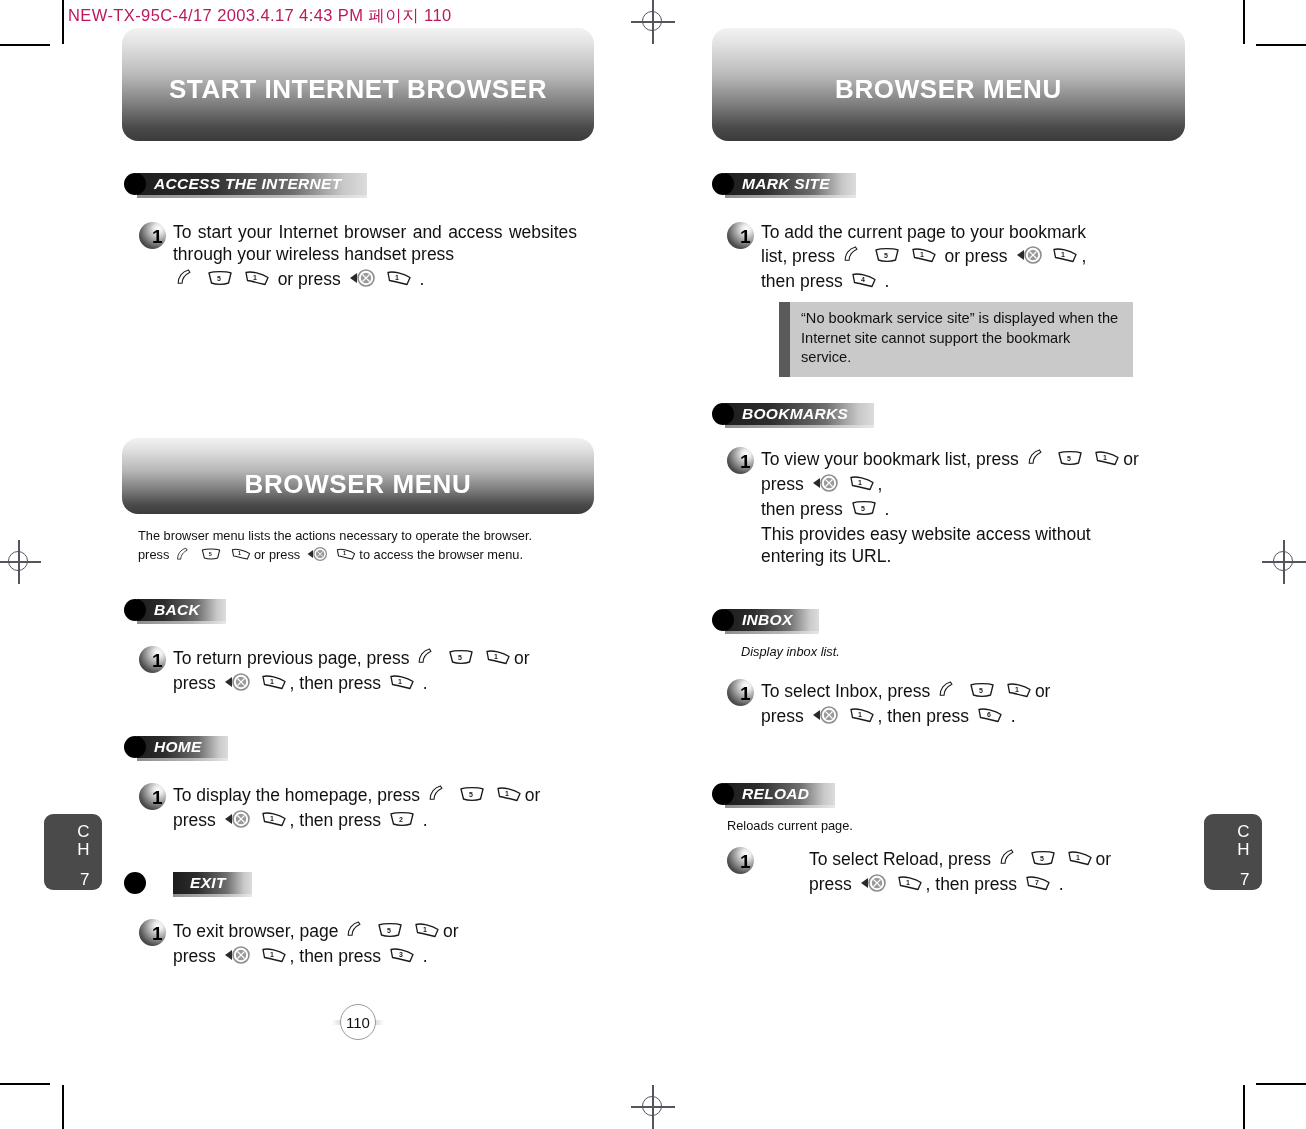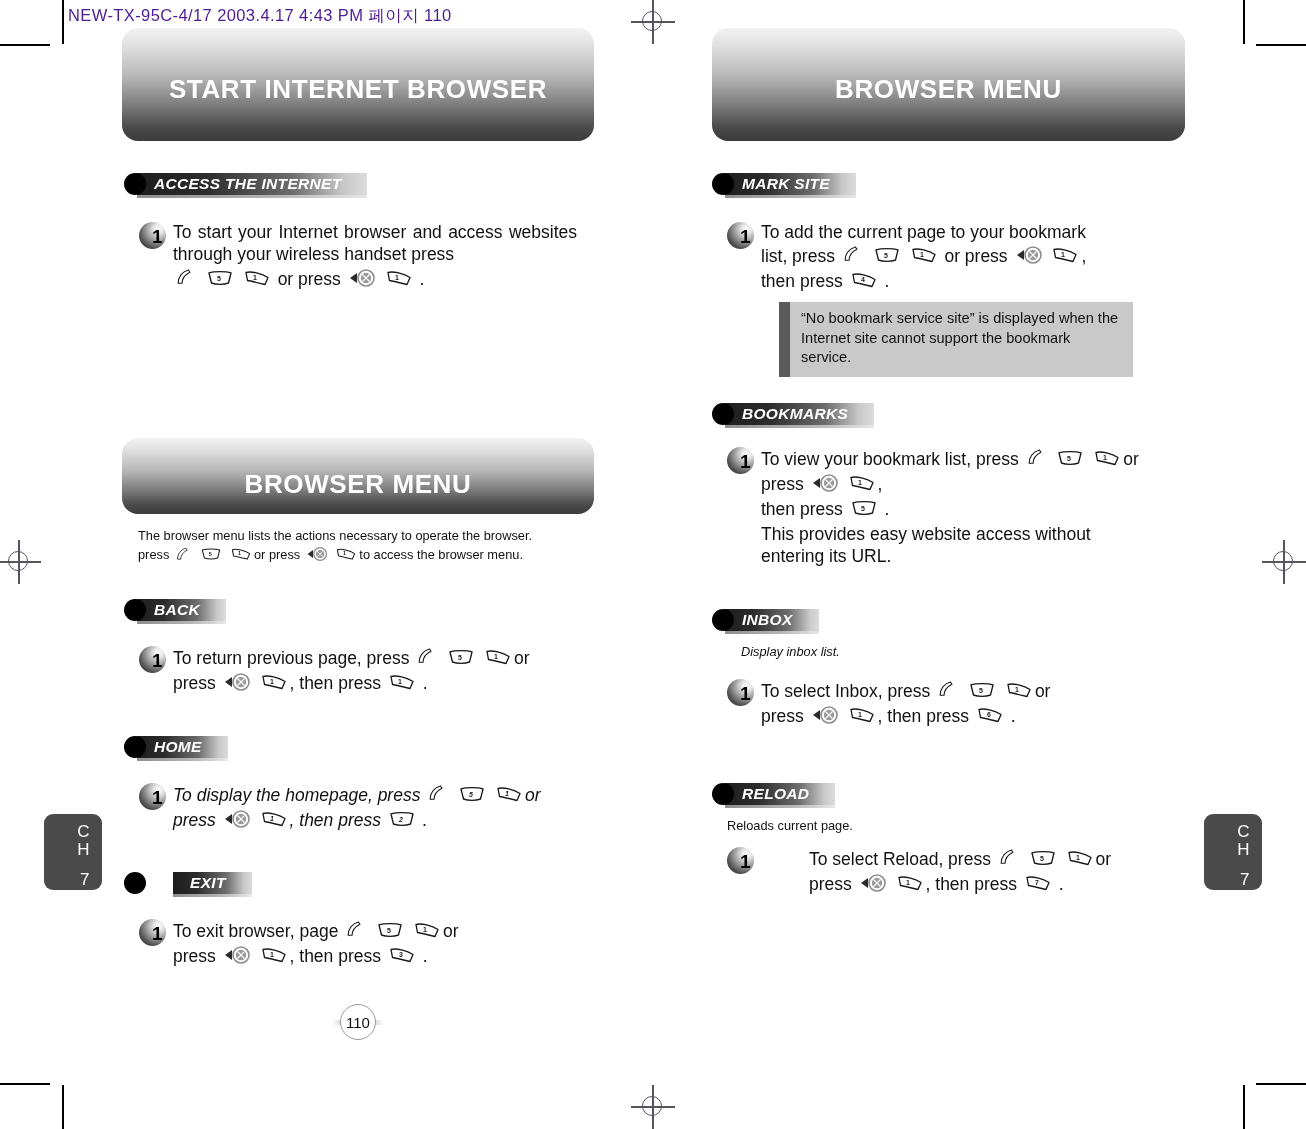--- a/index.html
+++ b/index.html
@@ -44,7 +44,7 @@
     left: 68px; top: 5px;
     font-size: 16.5px;
     letter-spacing: 0.4px;
-    color: #4c1d95;
+    color: #be185d;
     white-space: nowrap;
     font-family: "Liberation Sans", sans-serif;
   }

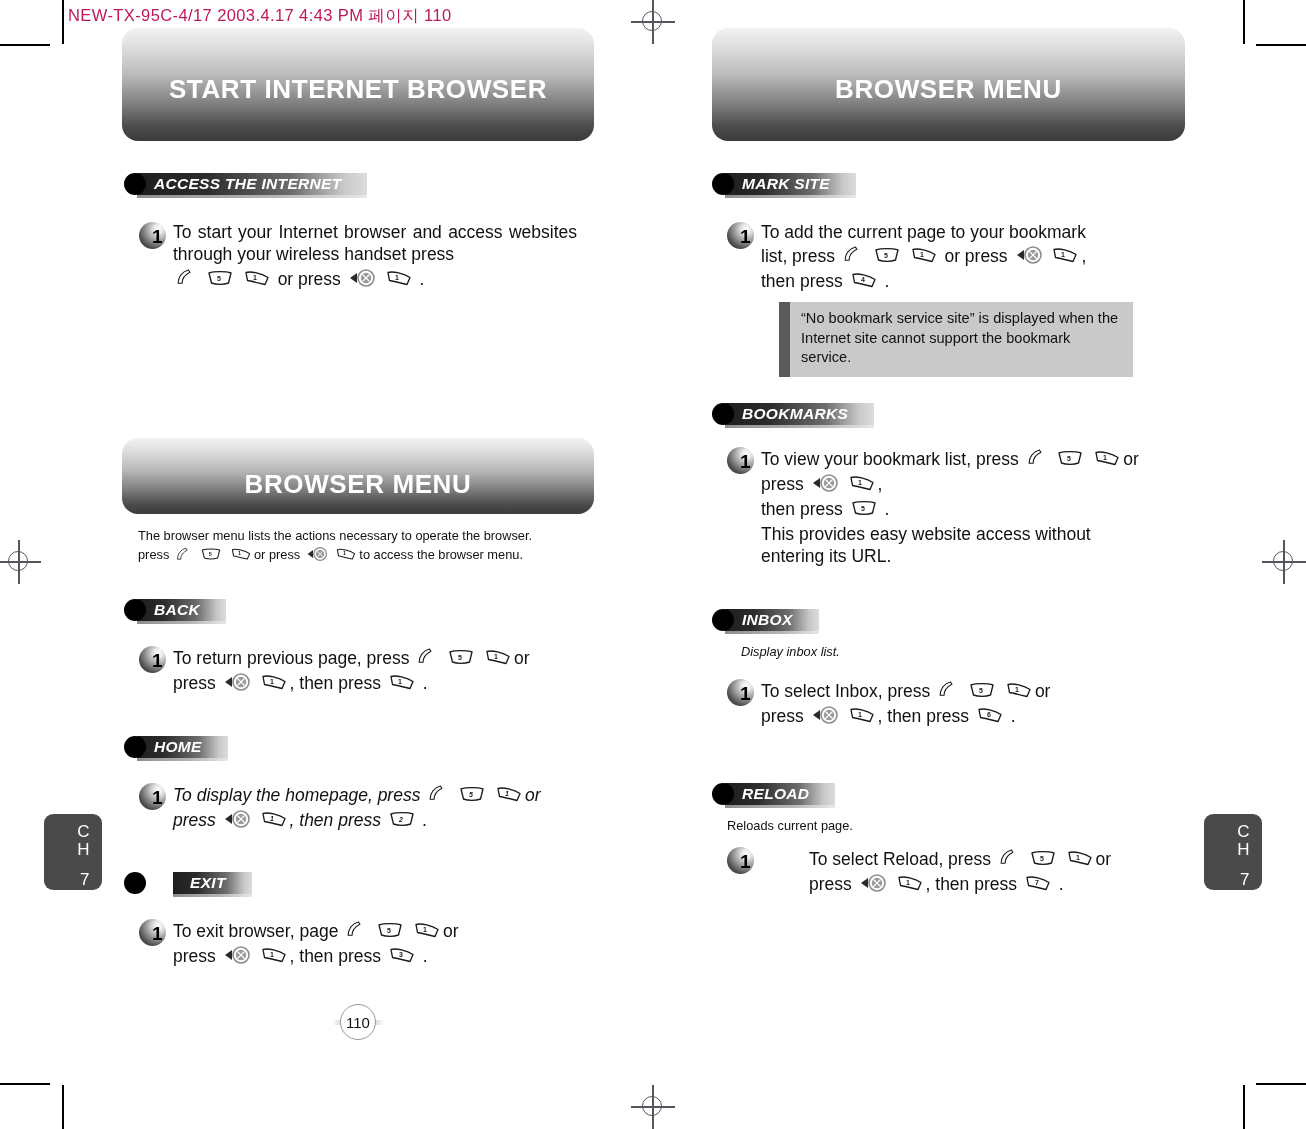--- a/index.html
+++ b/index.html
@@ -394,7 +394,7 @@
       <div class="orb"></div>
       <div class="num">1</div>
     </div>
-    <div class="step-text" style="width:425px;font-style:italic;">
+    <div class="step-text" style="width:425px;">
       <span>To display the homepage, press</span>
       <span class="key"><svg width="22" height="22" viewBox="0 0 28 22">
             <use href="#g-menu"></use>

